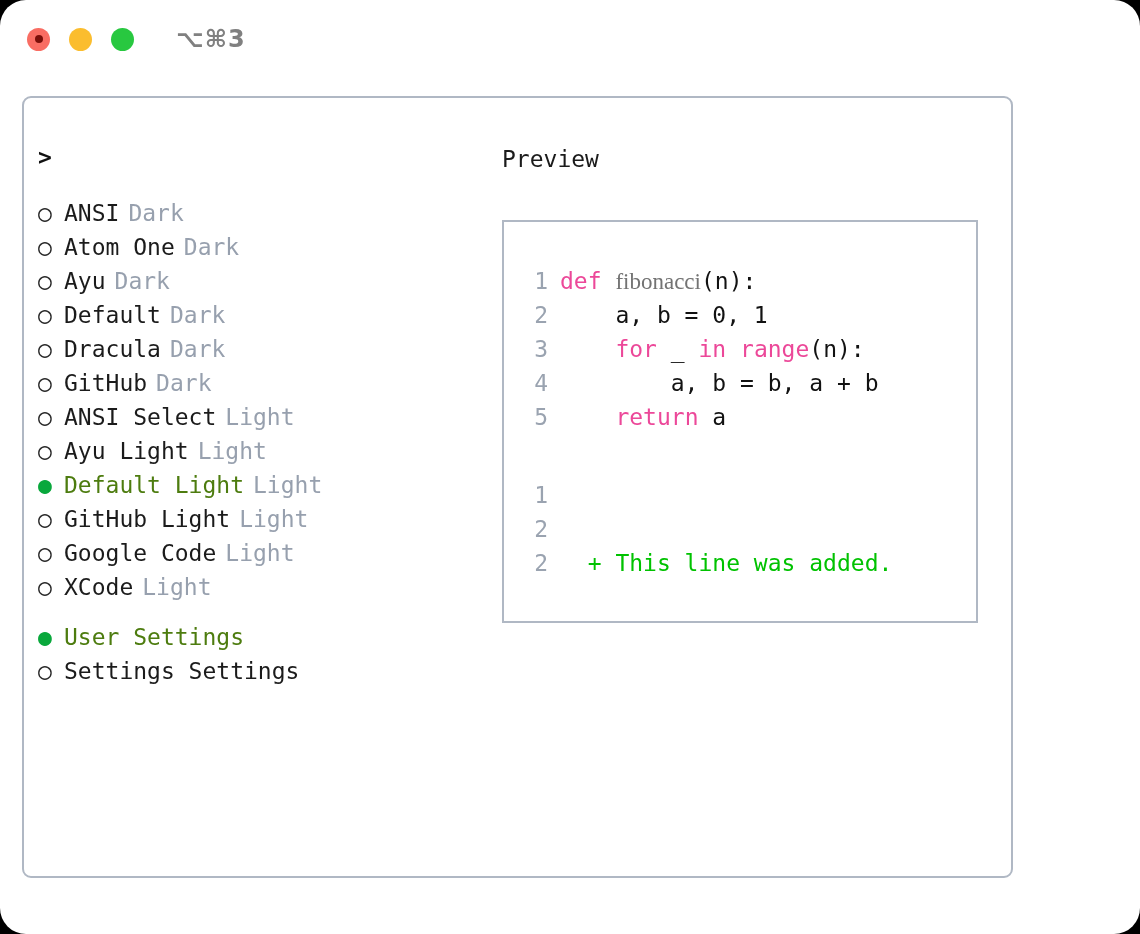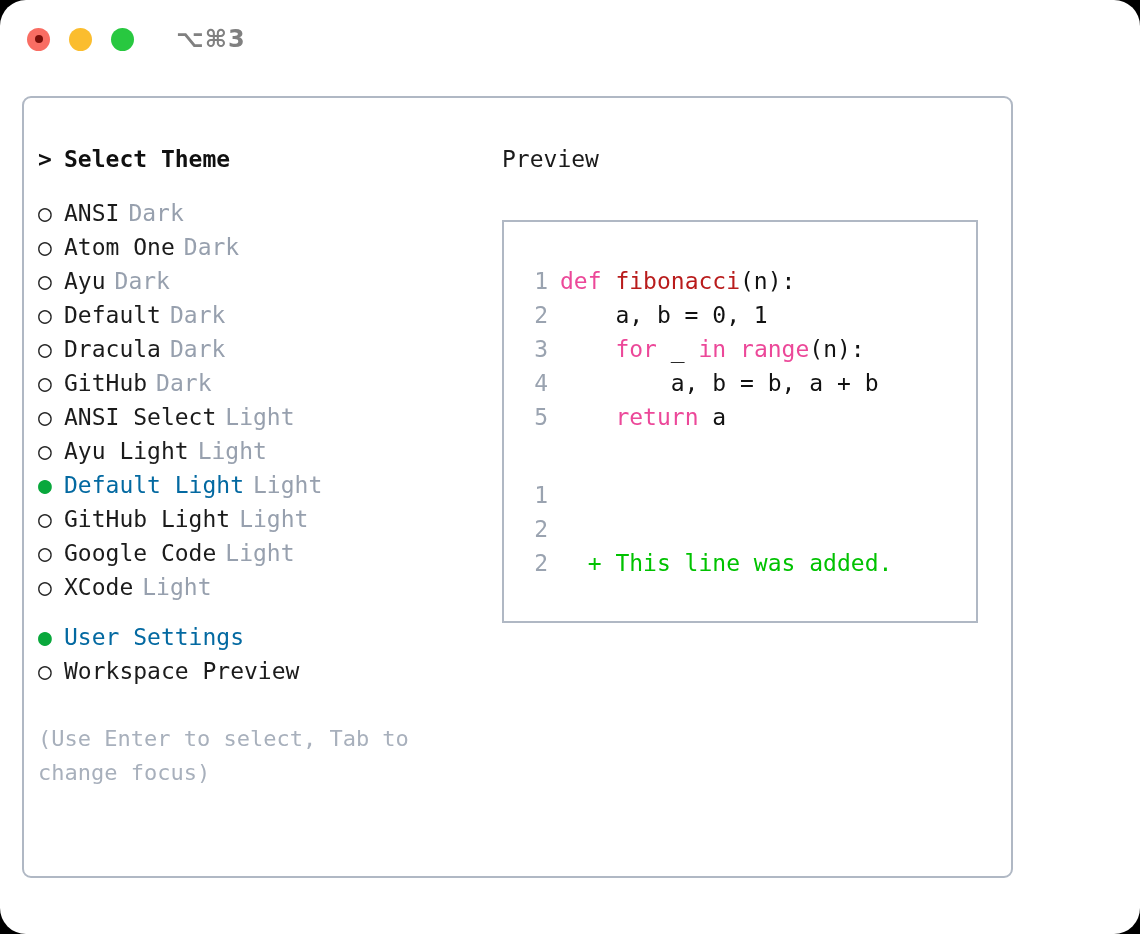--- a/index.html
+++ b/index.html
@@ -204,7 +204,6 @@
 
         <div class="row header">
           <span class="bullet caret">&gt;</span>
-          <span class="row-label">Select Theme</span>
         </div>
 
         <div id="theme-list">

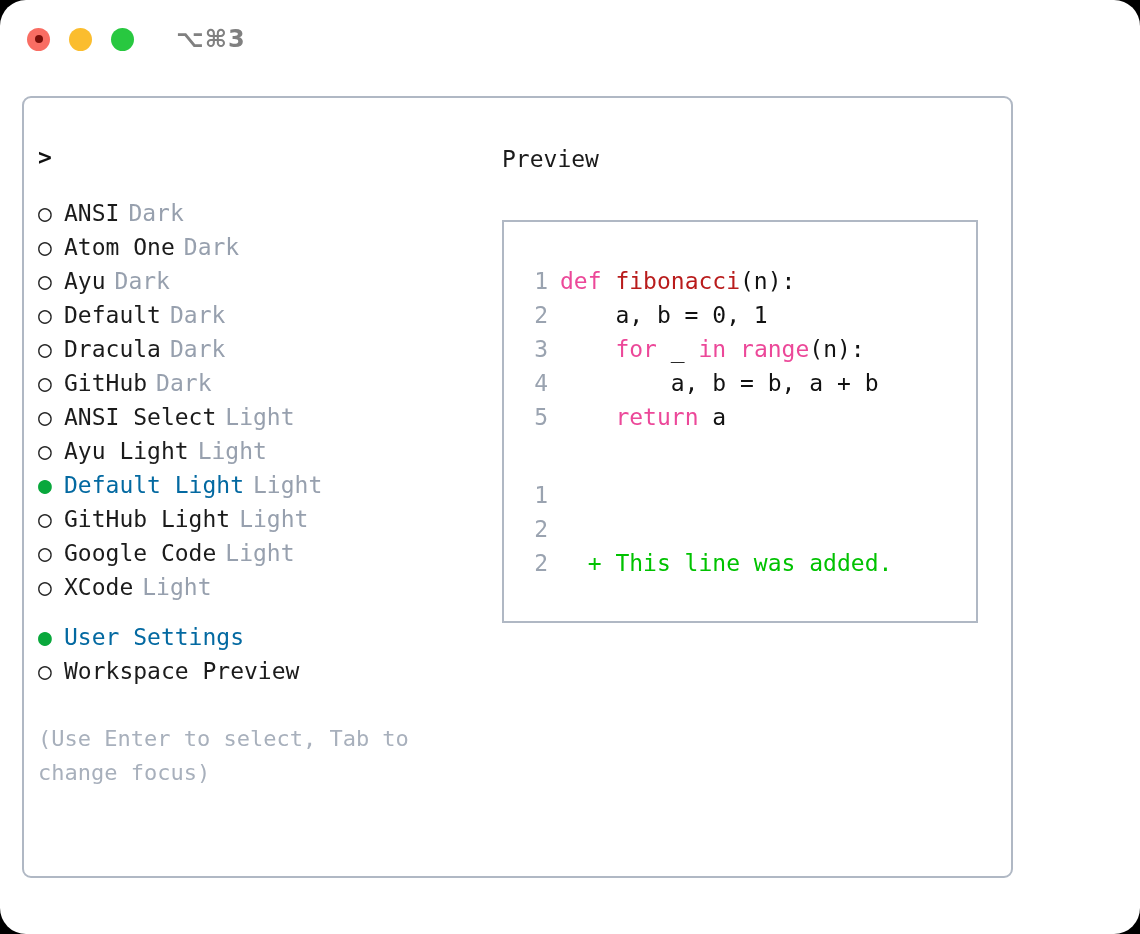--- a/index.html
+++ b/index.html
@@ -173,7 +173,7 @@
   }
   .code-text { color: #121212; }
   .tok-kw { color: #ec4899; }
-  .tok-fn { color: #b91c1c; }
+  .tok-fn { color: #737373; font-family: Liberation Serif, serif; }
   .tok-plain { color: #121212; }
 
   .diff-gap { height: 44px; }

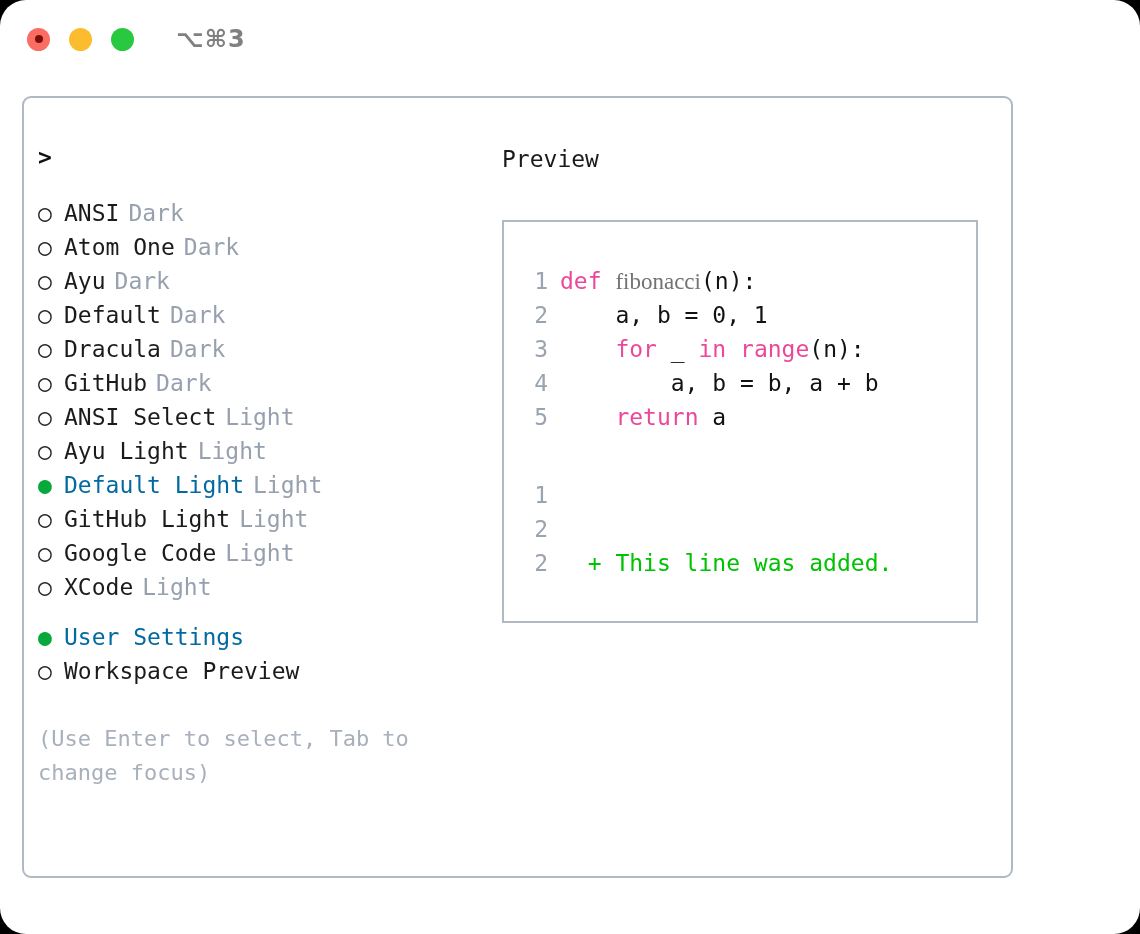--- a/index.html
+++ b/index.html
@@ -117,7 +117,7 @@
 
   .row-label { color: #1b1b1b; }
   .row.header .row-label { font-weight: bold; color: #101010; }
-  .row.selected .row-label { color: #0369a1; text-align: center; }
+  .row.selected .row-label { color: #4d7c0f; text-align: center; }
   .row-meta { color: #97a0ae; margin-left: 9px; margin-top: 20px; }
 
   .section-gap { height: 36px; }

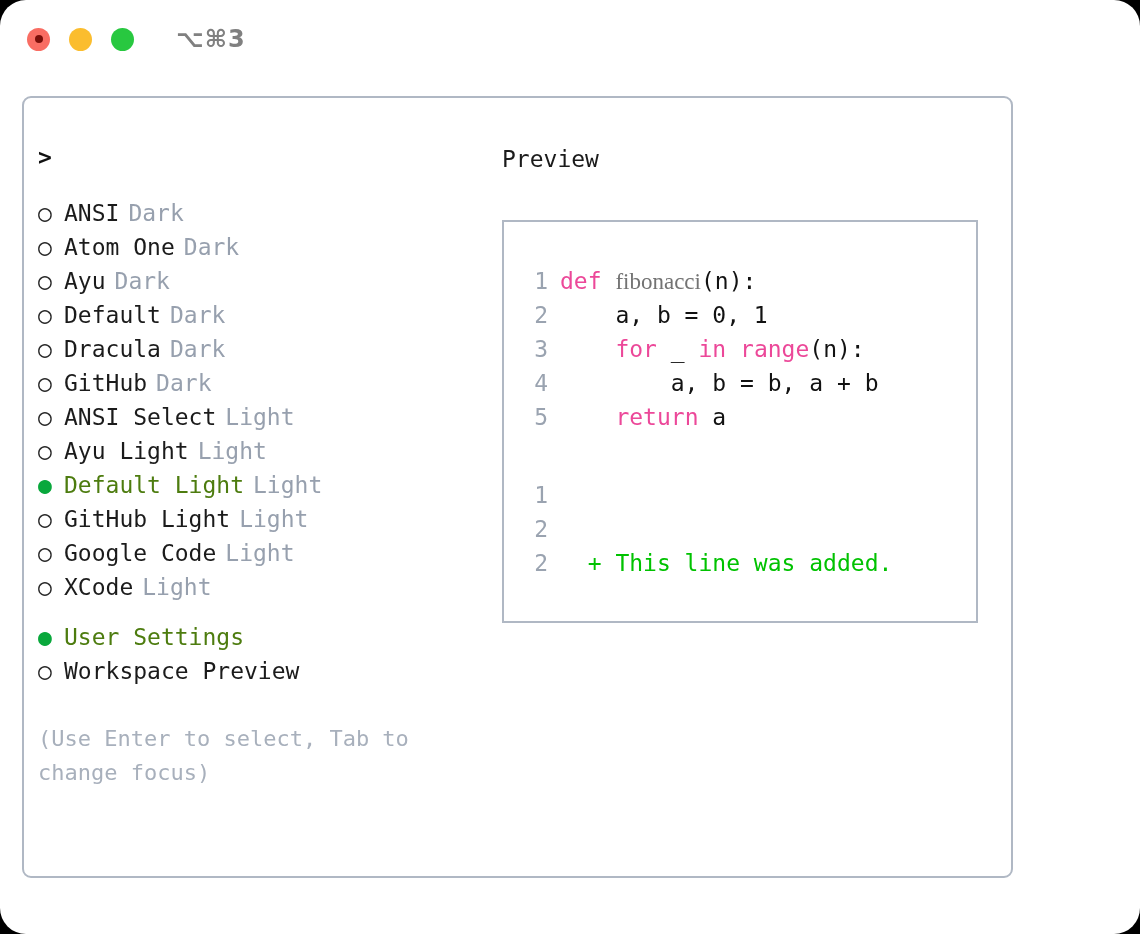--- a/index.html
+++ b/index.html
@@ -226,7 +226,7 @@
 
         <div id="apply-list">
             <div class="row selected"><span class="bullet filled">●</span><span class="row-label">User Settings</span></div>
-            <div class="row"><span class="bullet hollow">○</span><span class="row-label">Workspace Preview</span></div>
+            <div class="row"><span class="bullet hollow">○</span><span class="row-label">Settings Settings</span></div>
           </div>
 
         <div class="hint">(Use Enter to select, Tab to change focus)</div>

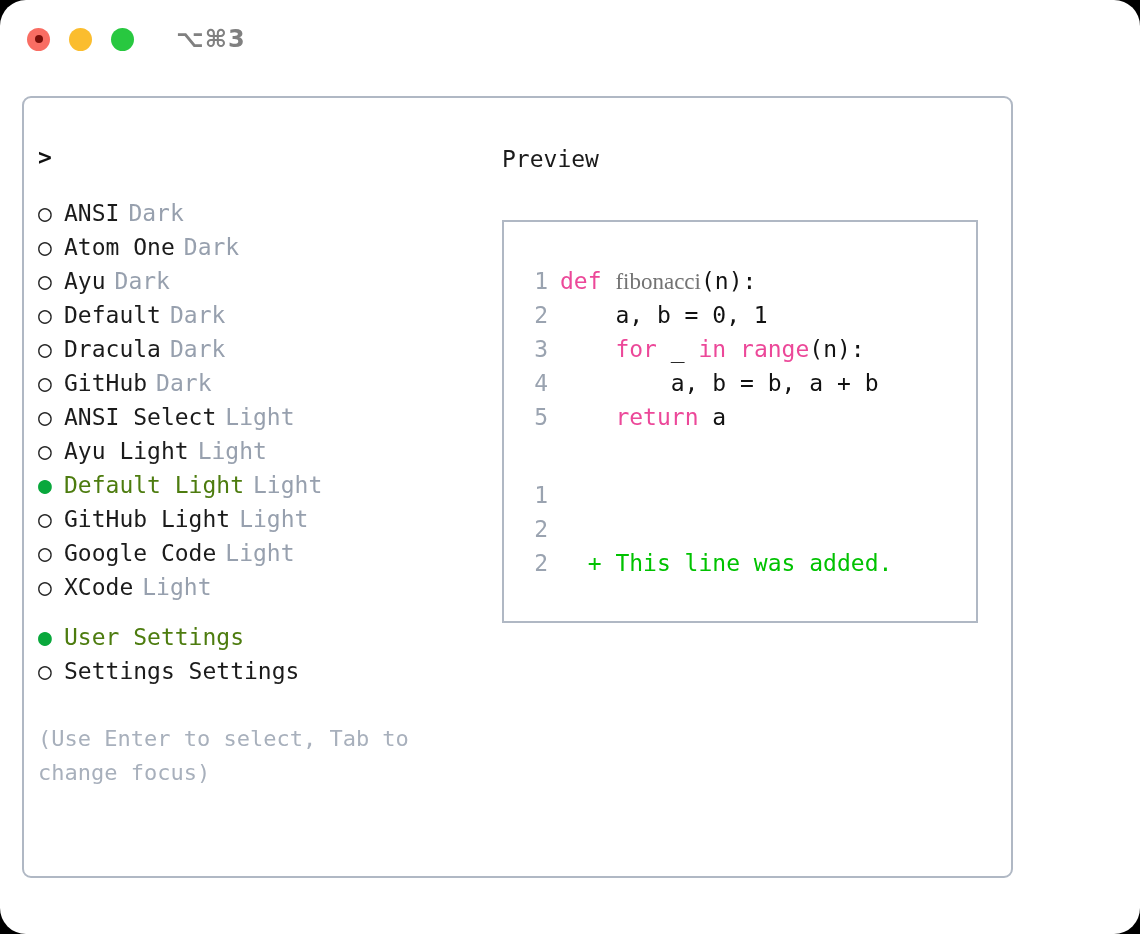--- a/index.html
+++ b/index.html
@@ -229,7 +229,6 @@
             <div class="row"><span class="bullet hollow">○</span><span class="row-label">Settings Settings</span></div>
           </div>
 
-        <div class="hint">(Use Enter to select, Tab to change focus)</div>
       </div>
 
       <div class="right-col">

